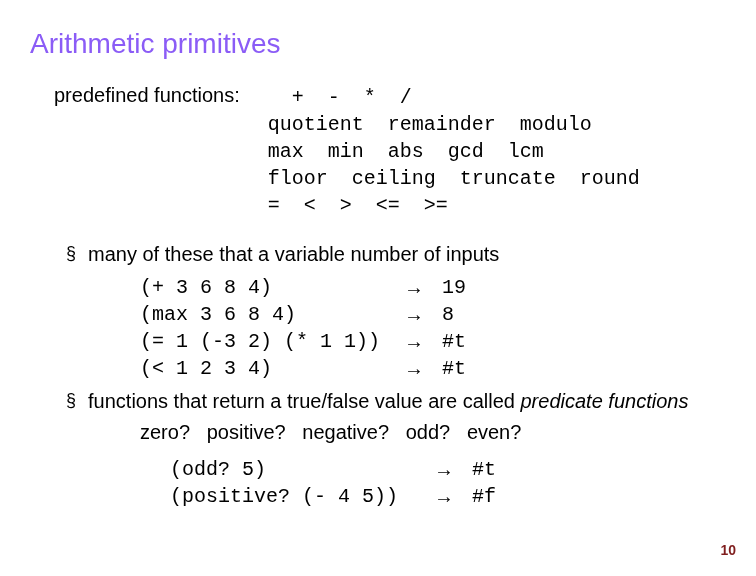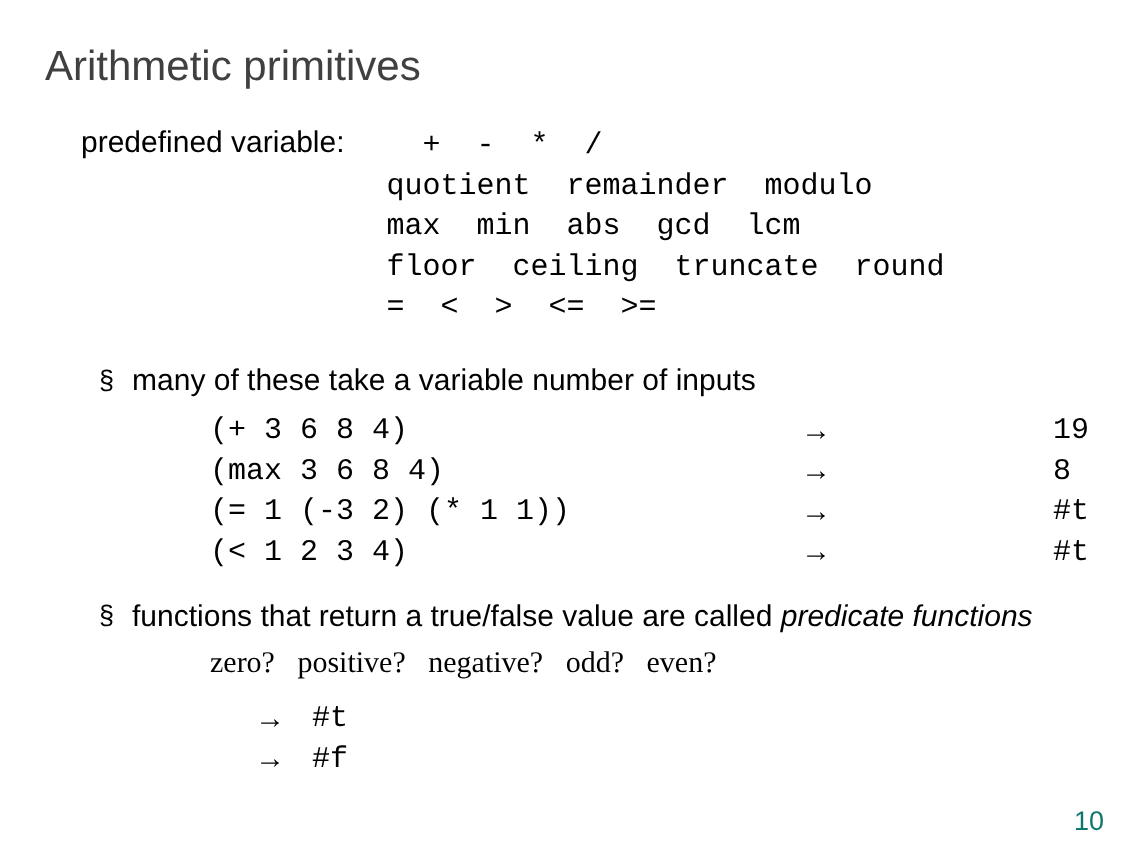--- a/index.html
+++ b/index.html
@@ -13,7 +13,7 @@
     padding: 28px 30px 0 30px;
   }
   .title {
-    color: #404040;
+    color: #8b5cf6;
     font-size: 28px;
     font-weight: normal;
     margin-bottom: 24px;

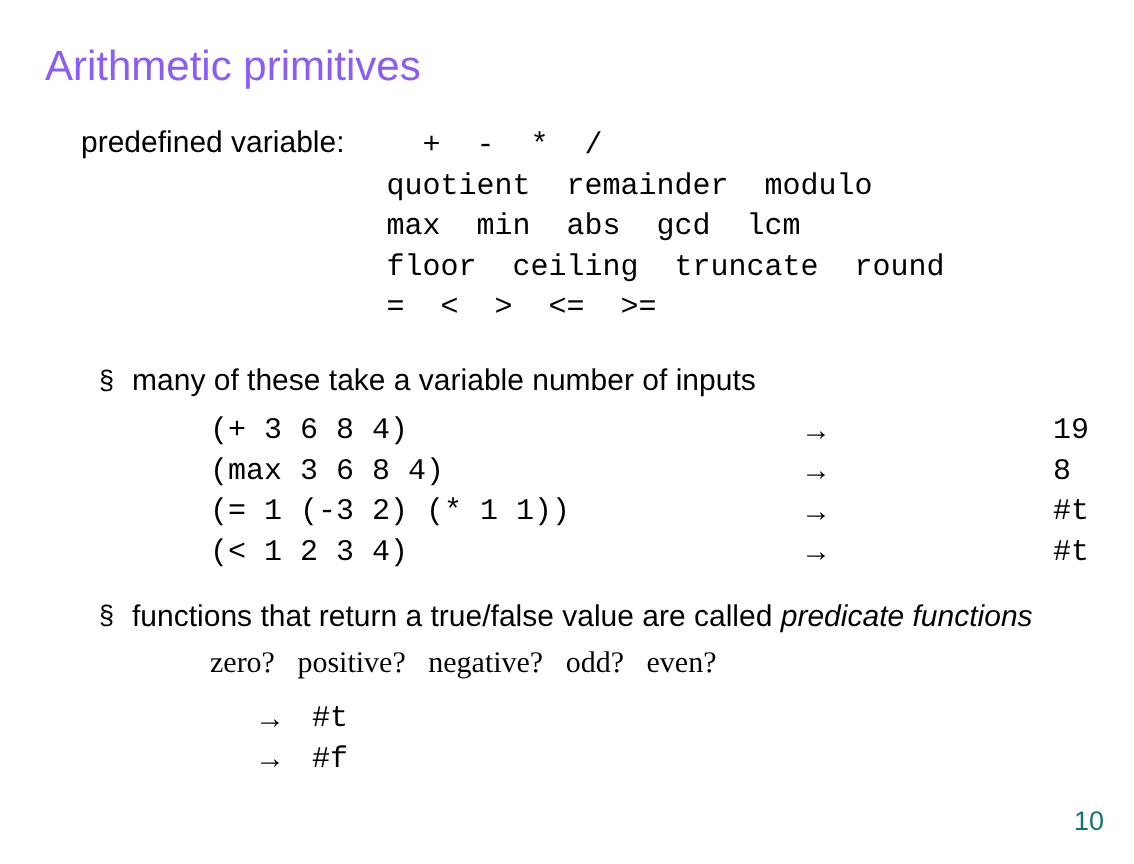--- a/index.html
+++ b/index.html
@@ -95,7 +95,7 @@
 <div class="title">Arithmetic primitives</div>
 
 <div class="row1">
-  <div class="predefined-label">predefined variable:</div>
+  <div class="predefined-label">predefined functions:</div>
   <div class="fn-list">  +  -  *  /
 quotient  remainder  modulo
 max  min  abs  gcd  lcm

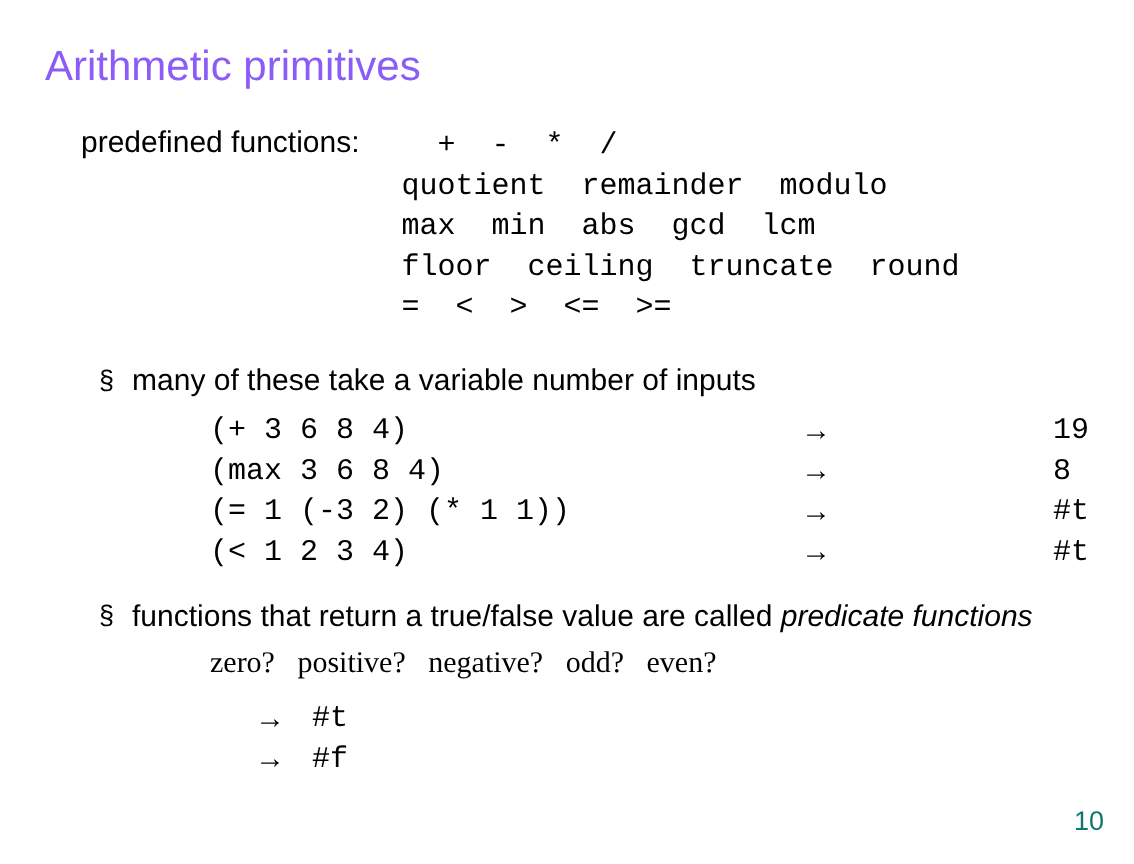--- a/index.html
+++ b/index.html
@@ -105,7 +105,7 @@
 
 <div class="bullet">
   <div class="bullet-mark">§</div>
-  <div class="bullet-text">many of these take a variable number of inputs</div>
+  <div class="bullet-text">many of these that a variable number of inputs</div>
 </div>
 
 <div class="example-block">

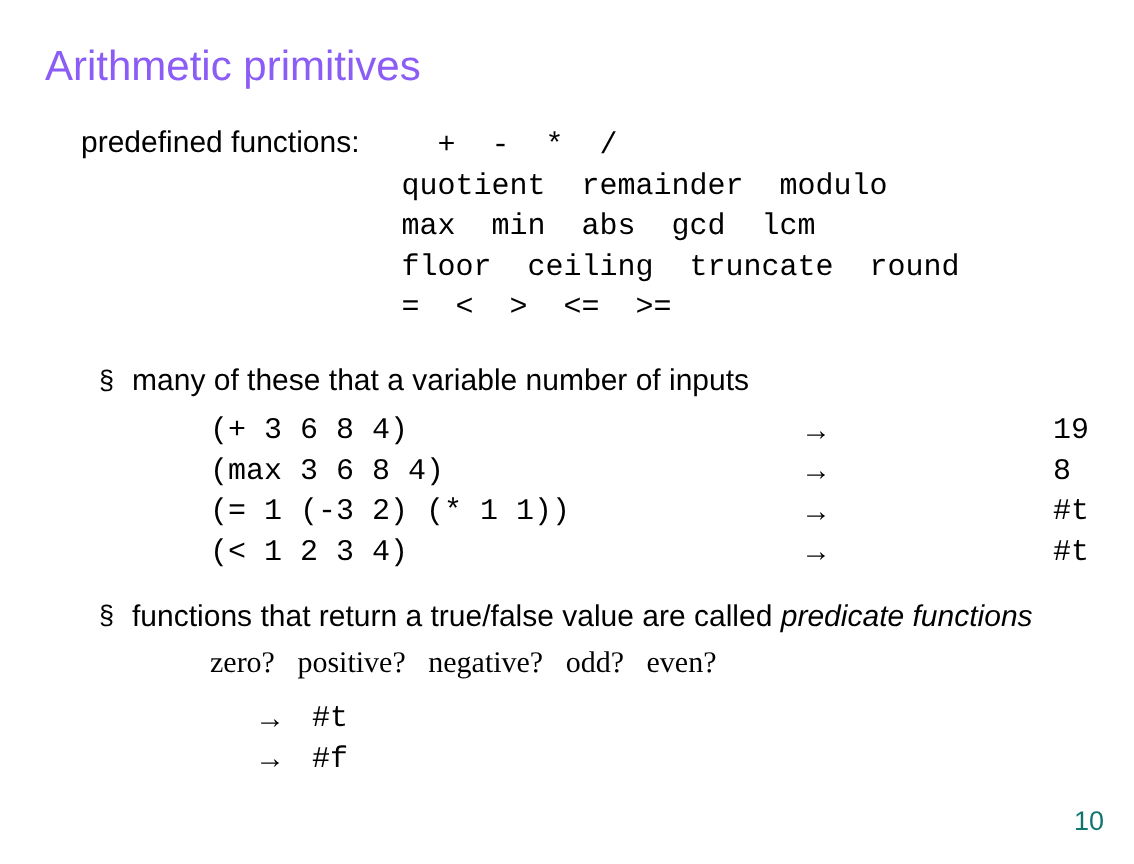--- a/index.html
+++ b/index.html
@@ -54,8 +54,7 @@
     font-size: 20px;
     line-height: 1.35;
     white-space: pre;
-    margin-bottom: 18px;
-    justify-content: space-between;
+    margin-bottom: 8px;
   }
   .example-left { }
   .example-arrows {

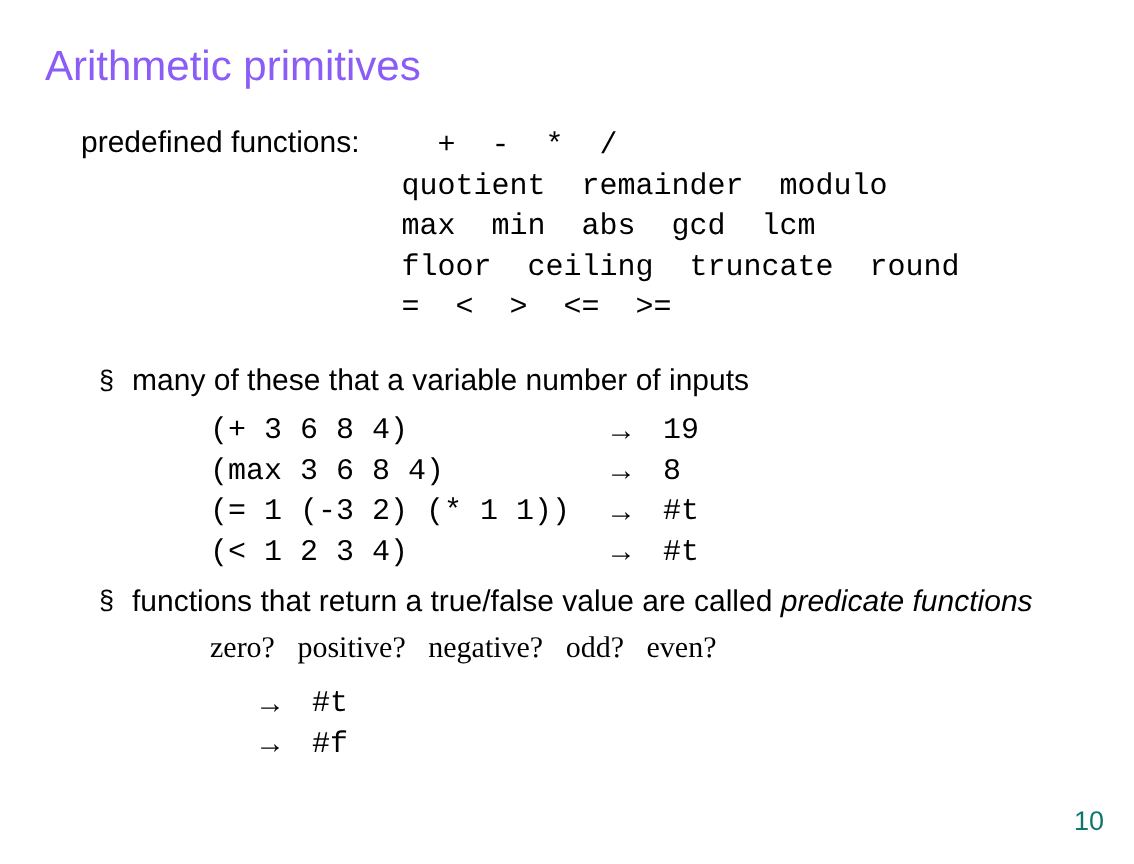--- a/index.html
+++ b/index.html
@@ -65,7 +65,7 @@
     margin-left: 18px;
   }
   .pred-label {
-    font-family: Liberation Serif, serif;
+    font-family: Liberation Sans, sans-serif;
     font-size: 20px;
     margin-left: 110px;
     white-space: pre;

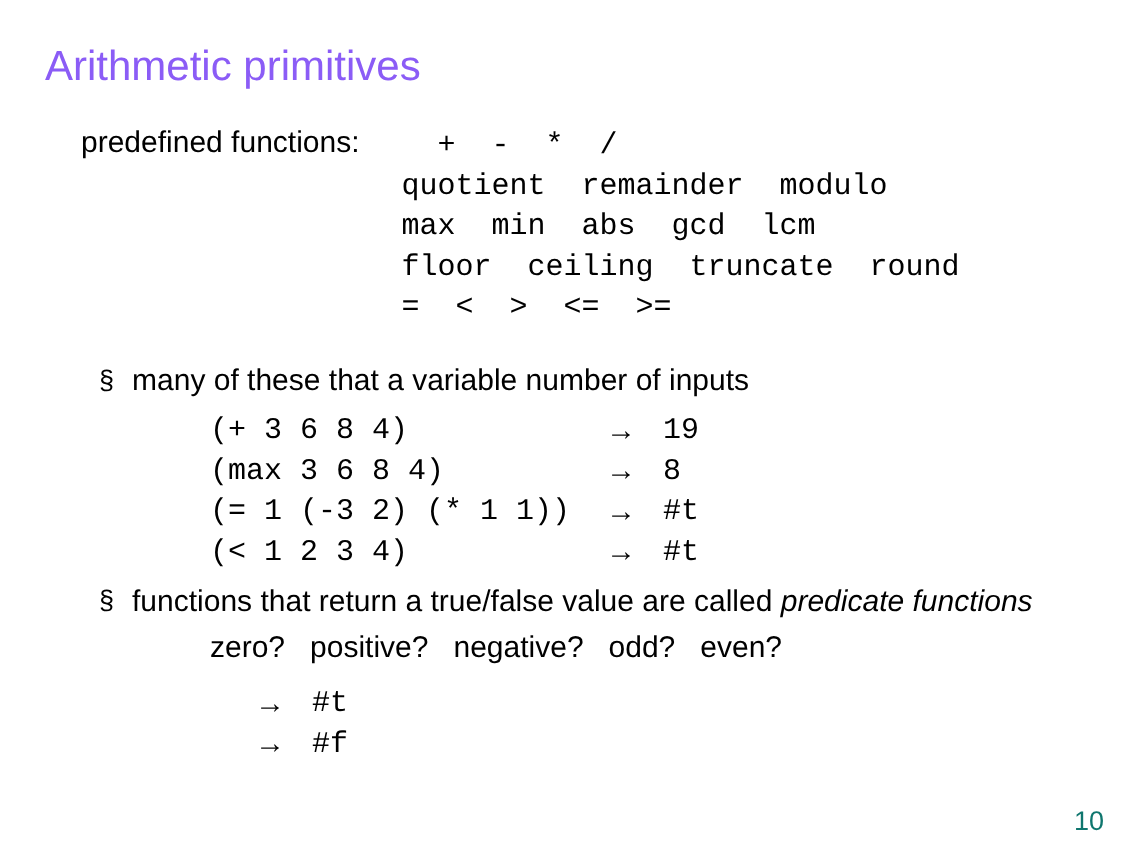--- a/index.html
+++ b/index.html
@@ -132,6 +132,8 @@
 <div class="pred-label">zero?   positive?   negative?   odd?   even?</div>
 
 <div class="ex-block2">
+  <div class="example-left">(odd? 5)              
+(positive? (- 4 5))   </div>
   <div class="example-arrows">→
 →</div>
   <div class="example-right">#t

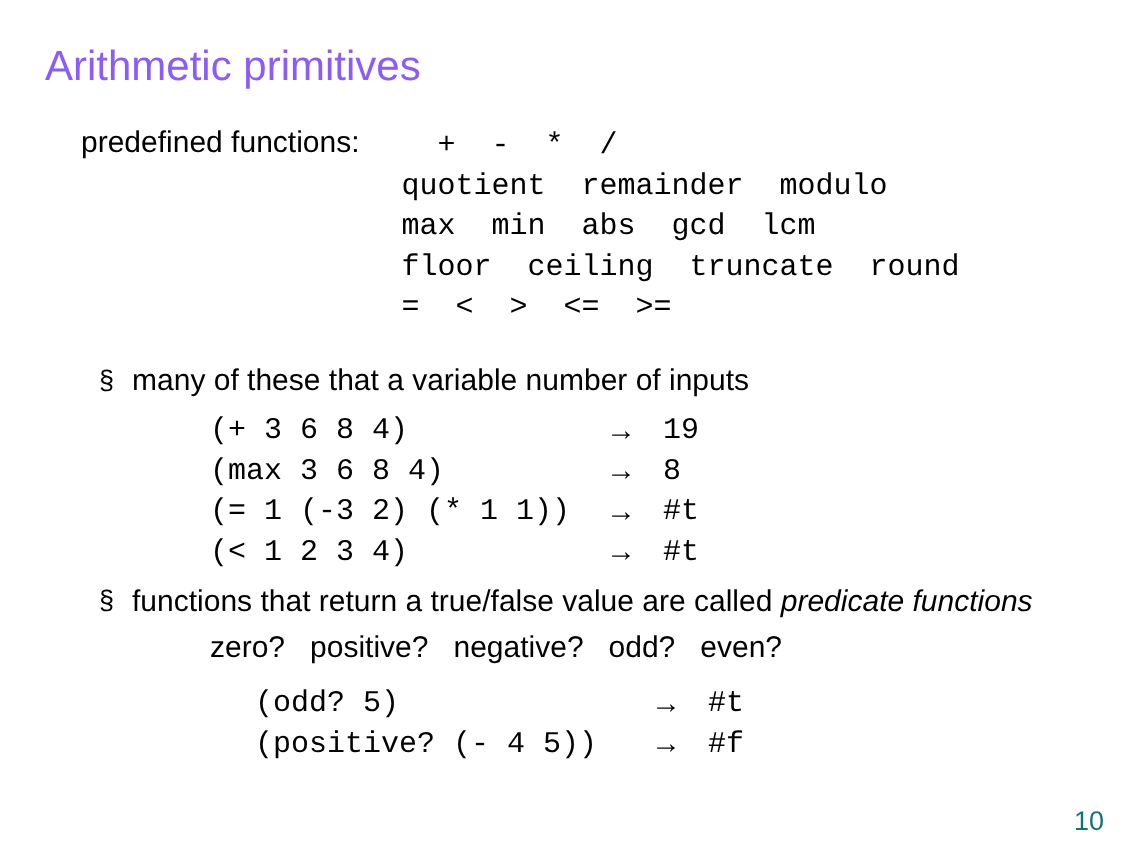--- a/index.html
+++ b/index.html
@@ -76,8 +76,9 @@
     position: absolute;
     bottom: 18px;
     right: 20px;
-    color: #0f766e;
-    font-size: 18px;
+    color: #7f1d1d;
+    font-size: 14px;
+    font-weight: bold;
   }
   .ex-block2 {
     display: flex;

